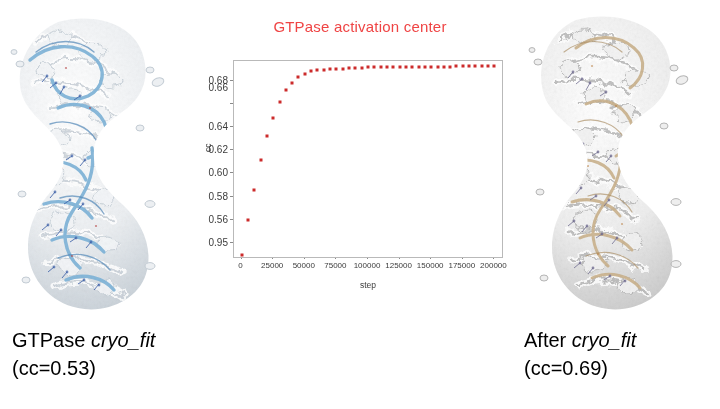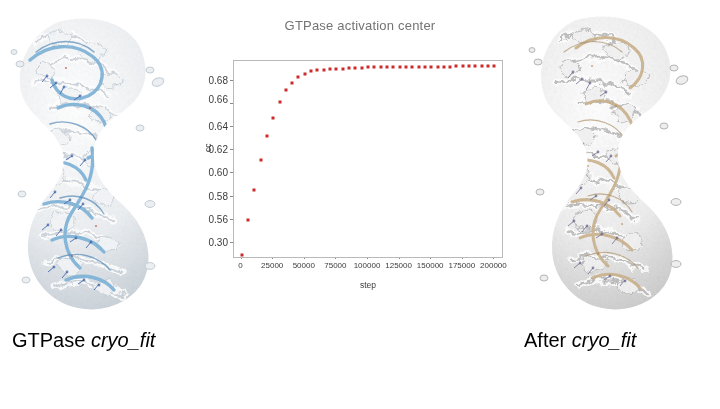--- a/index.html
+++ b/index.html
@@ -54,8 +54,8 @@
     left: 0; top: 6px;
     width: 310px;
     text-align: center;
-    font-size: 13px;
-    color: #737373;
+    font-size: 15px;
+    color: #ef4444;
     letter-spacing: 0.2px;
   }
   #plot-frame {

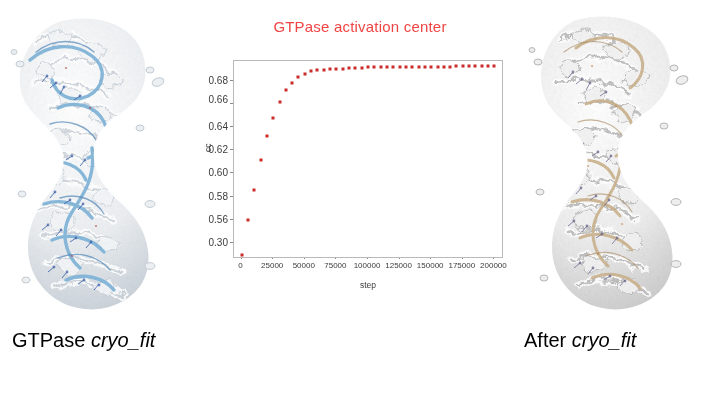--- a/index.html
+++ b/index.html
@@ -446,7 +446,7 @@
       <div class="ytick-mark" style="top: 137.302px; left: 25px;"></div>
       <div class="ytick-label" style="top: 114.107px; right: 287px;">0.64</div>
       <div class="ytick-mark" style="top: 114.107px; left: 25px;"></div>
-      <div class="ytick-label" style="top: 87px; right: 287px; margin-left: 44px;">0.66</div>
+      <div class="ytick-label" style="top: 75px; right: 287px; margin-left: 44px;">0.66</div>
       <div class="ytick-mark" style="top: 90.9112px; left: 25px;"></div>
       <div class="ytick-label" style="top: 67.716px; right: 287px;">0.68</div>
       <div class="ytick-mark" style="top: 67.716px; left: 25px;"></div>

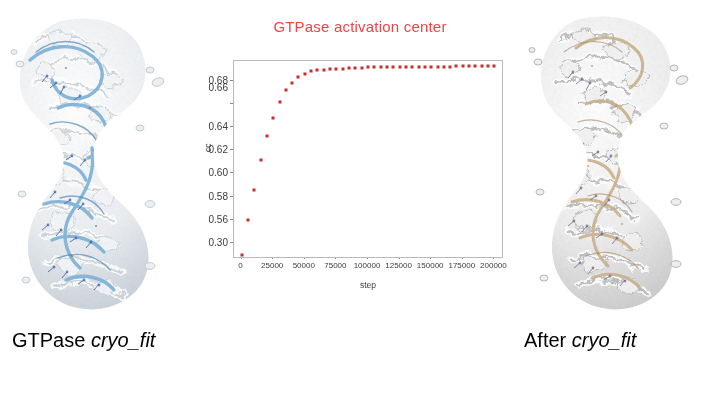--- a/index.html
+++ b/index.html
@@ -434,7 +434,7 @@
   <div id="xlabel">step</div>
 
   <div id="ytick-area">
-      <div class="ytick-label" style="top: 230.083px; right: 287px;">0.30</div>
+      <div class="ytick-label" style="top: 230.083px; right: 287px;">0.95</div>
       <div class="ytick-mark" style="top: 230.083px; left: 25px;"></div>
       <div class="ytick-label" style="top: 206.888px; right: 287px;">0.56</div>
       <div class="ytick-mark" style="top: 206.888px; left: 25px;"></div>

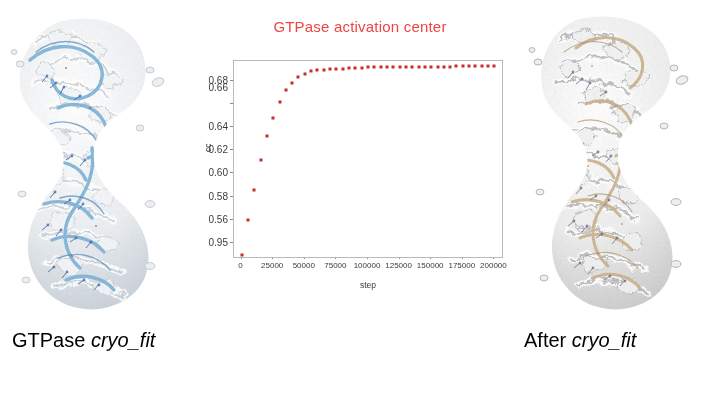--- a/index.html
+++ b/index.html
@@ -519,6 +519,7 @@
 
 <div class="caption" id="caption-before">
   <span>GTPase </span><span class="ital">cryo_fit</span>
+  <span class="caption-line2">(cc=0.53)</span>
 </div>
 
 <div class="caption" id="caption-after">

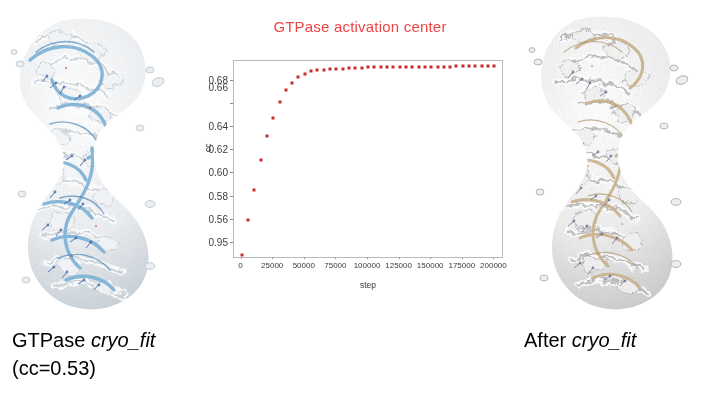--- a/index.html
+++ b/index.html
@@ -524,6 +524,7 @@
 
 <div class="caption" id="caption-after">
   <span>After </span><span class="ital">cryo_fit</span>
+  <span class="caption-line2">(cc=0.69)</span>
 </div>
 
 </body></html>

